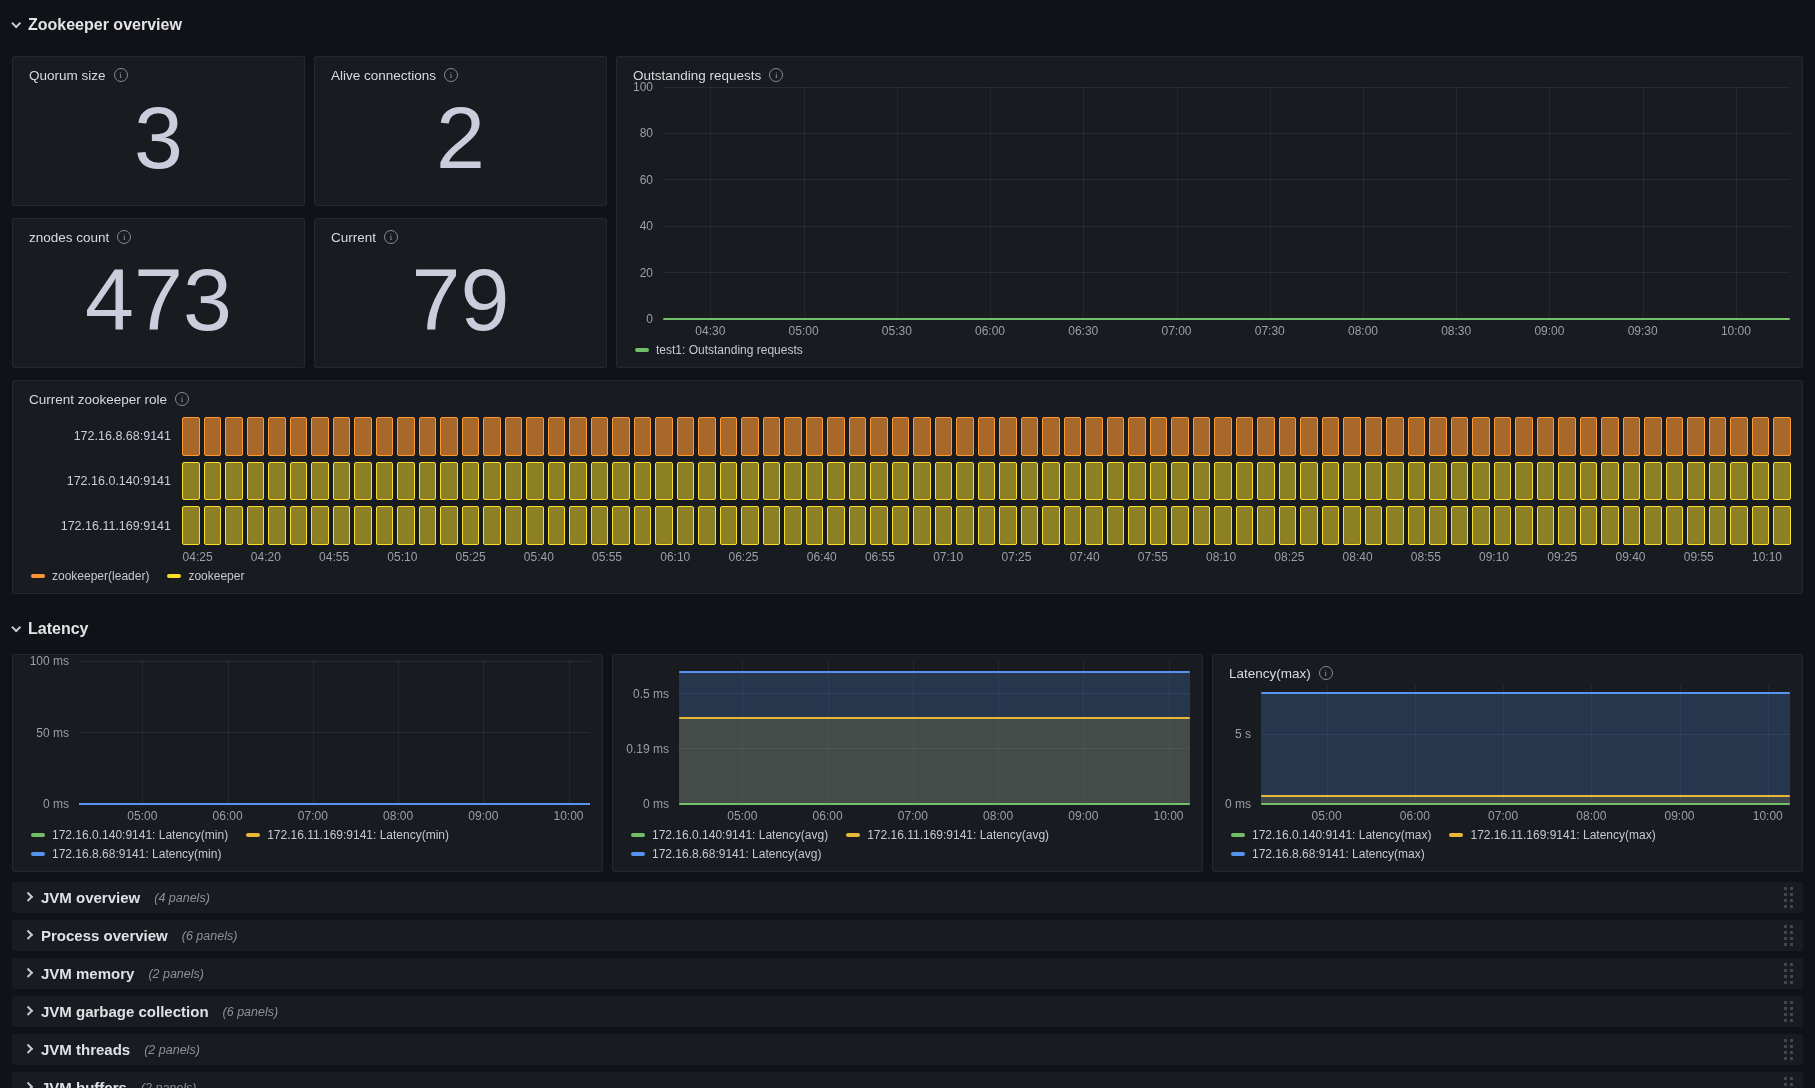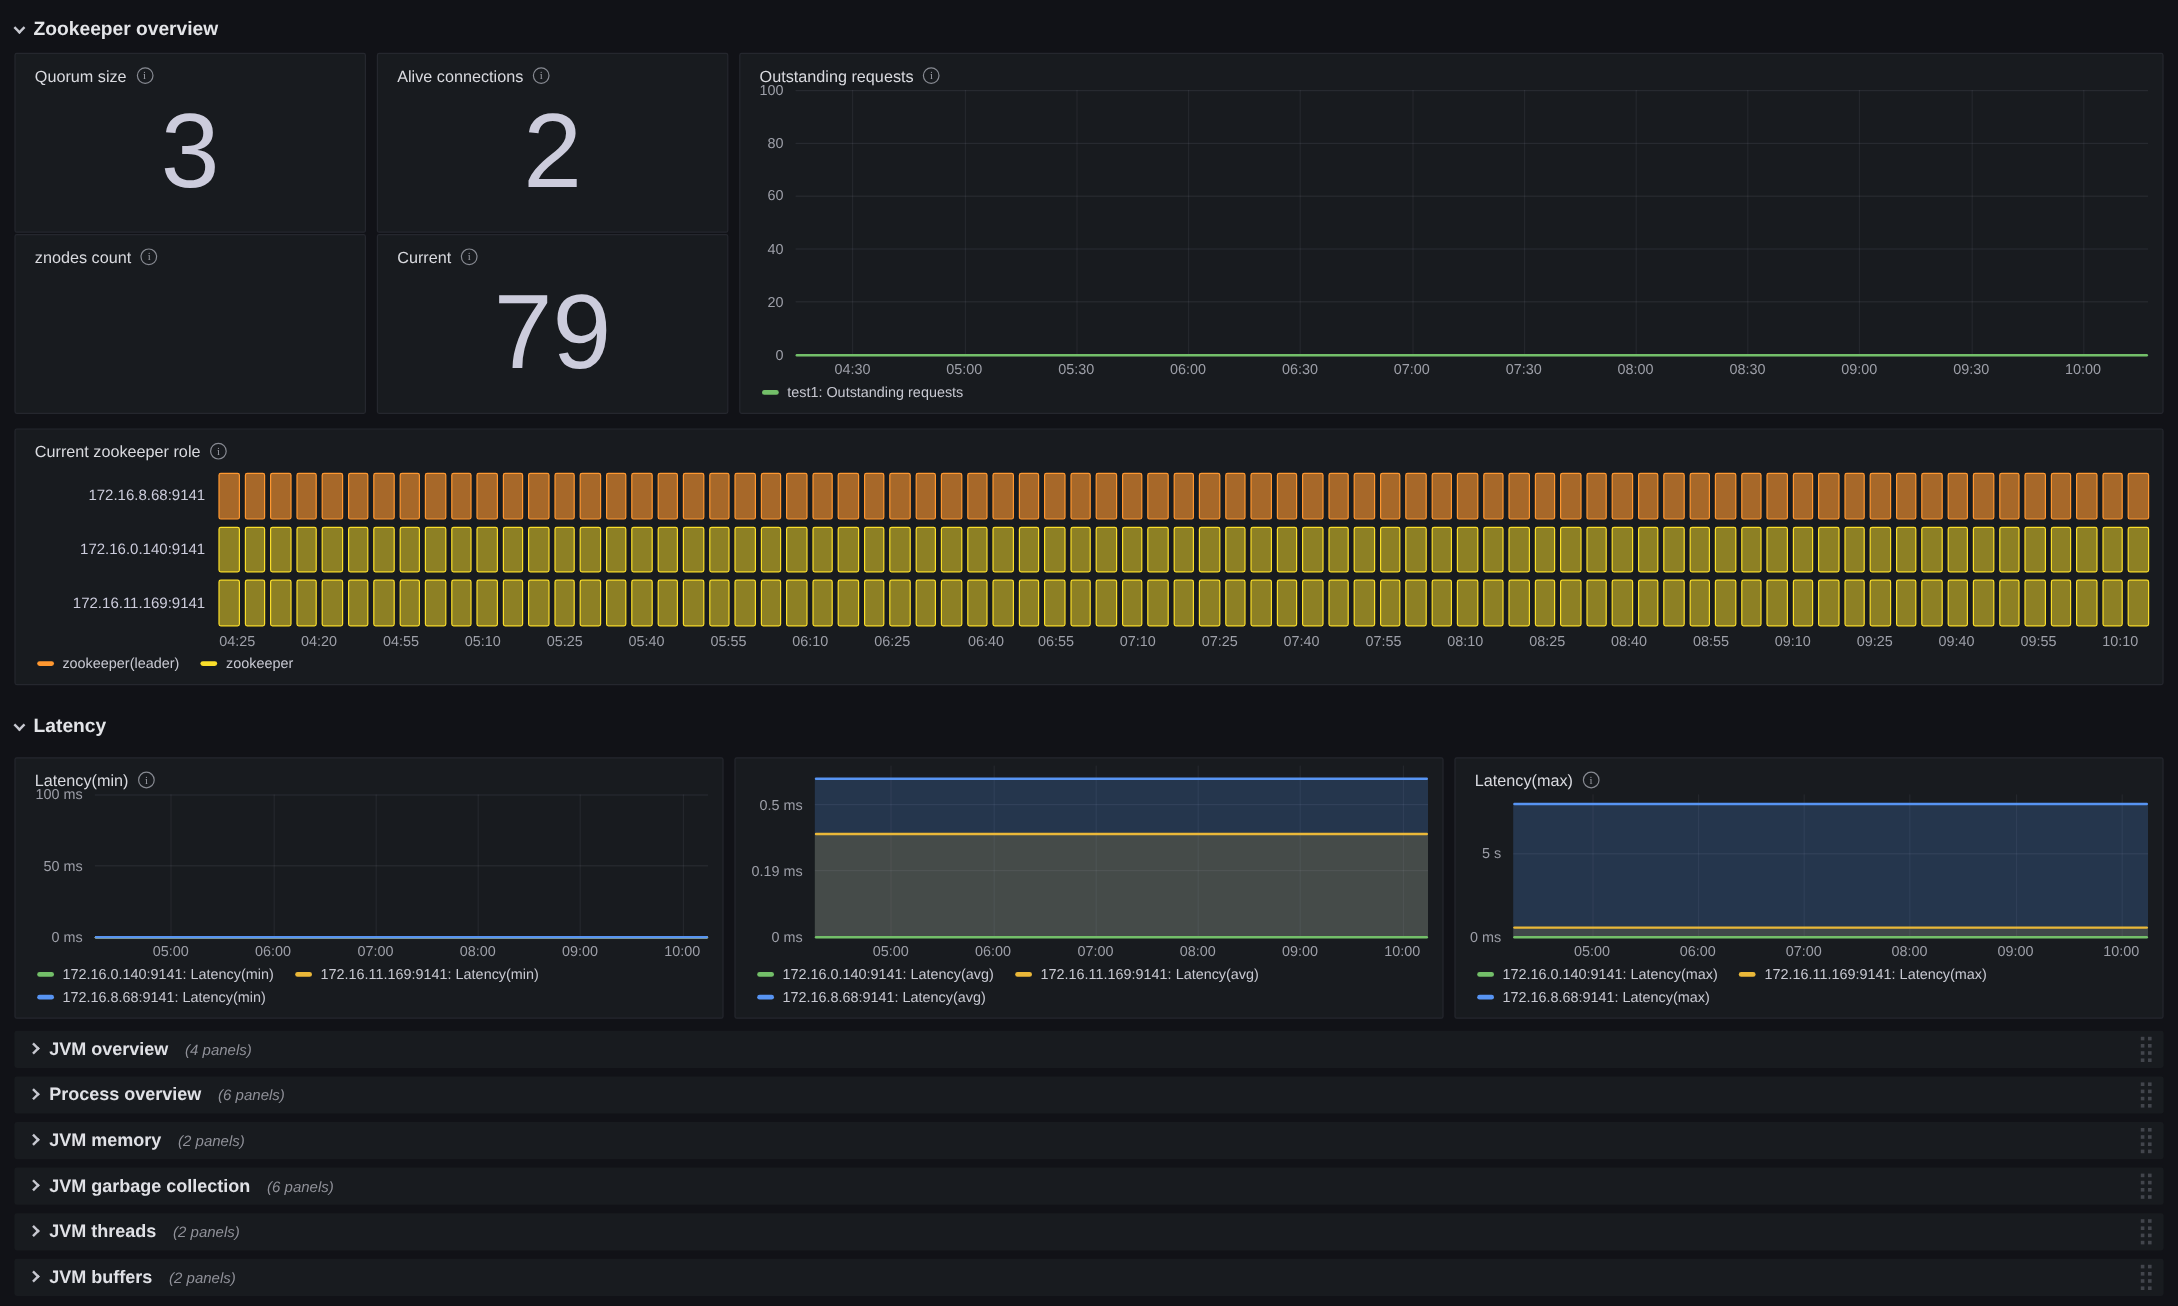--- a/index.html
+++ b/index.html
@@ -27,7 +27,7 @@
 
   
   .top-grid { display:grid; grid-template-columns:293px 293px 1fr;
-    grid-template-rows:150px 150px; gap:1px 9px; margin-top:4px;text-align:center; }
+    grid-template-rows:150px 150px; gap:12px 9px; margin-top:16px;text-align:center; }
   .panel.big-chart { grid-column:3; grid-row:1/3; }
 
   

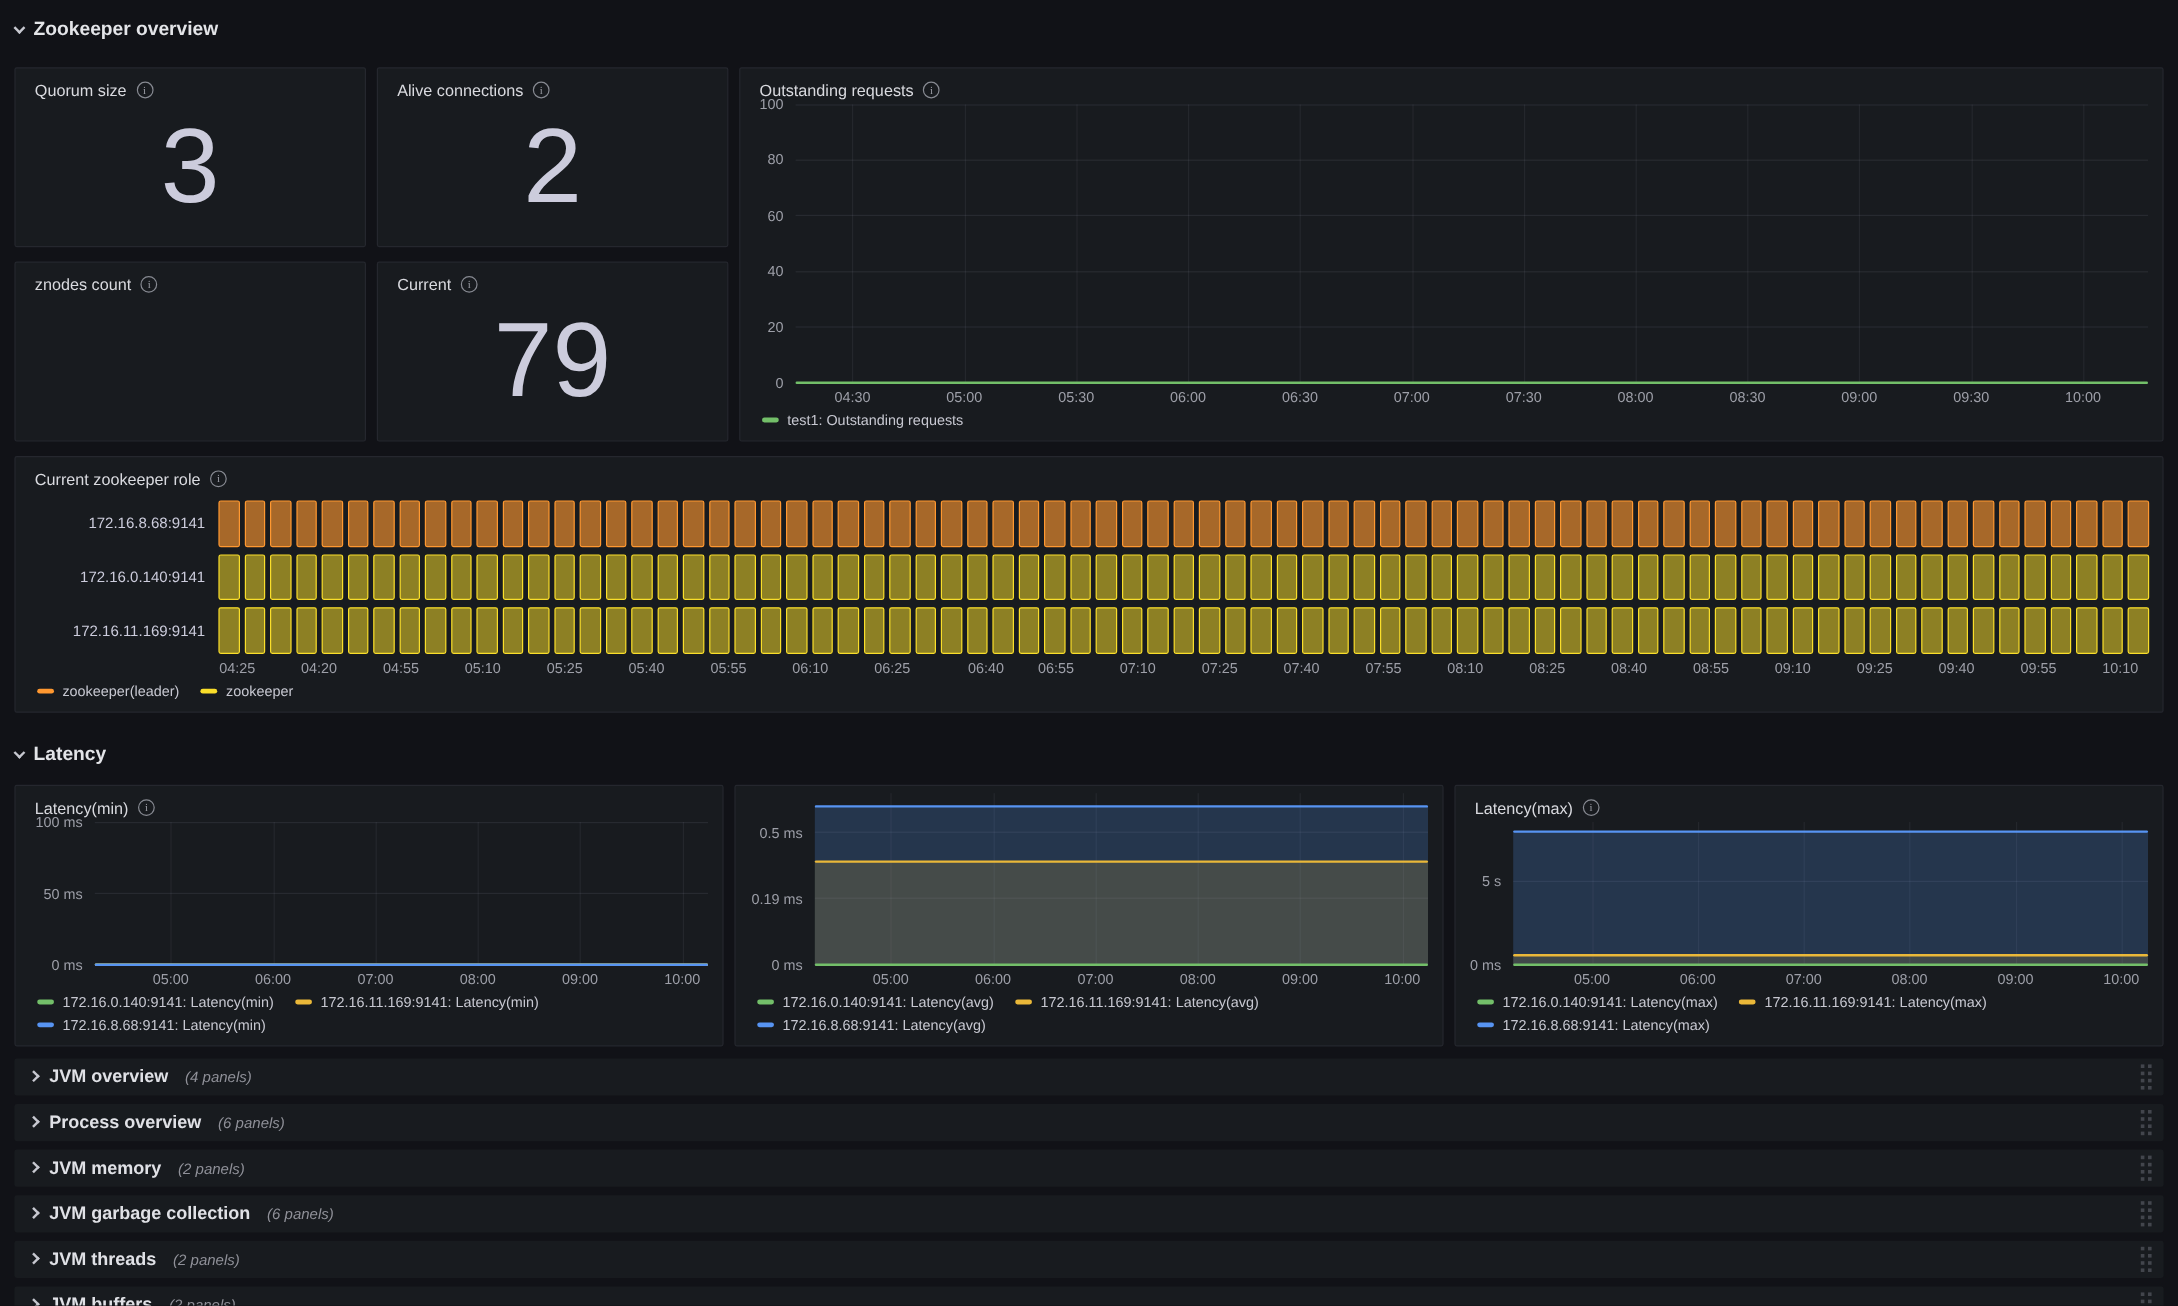--- a/index.html
+++ b/index.html
@@ -174,6 +174,7 @@
         <span class="panel-title">znodes count</span>
         <span class="info-icon"></span>
       </div>
+      <div class="stat-value">473</div>
     </div>
 
     <div class="panel">

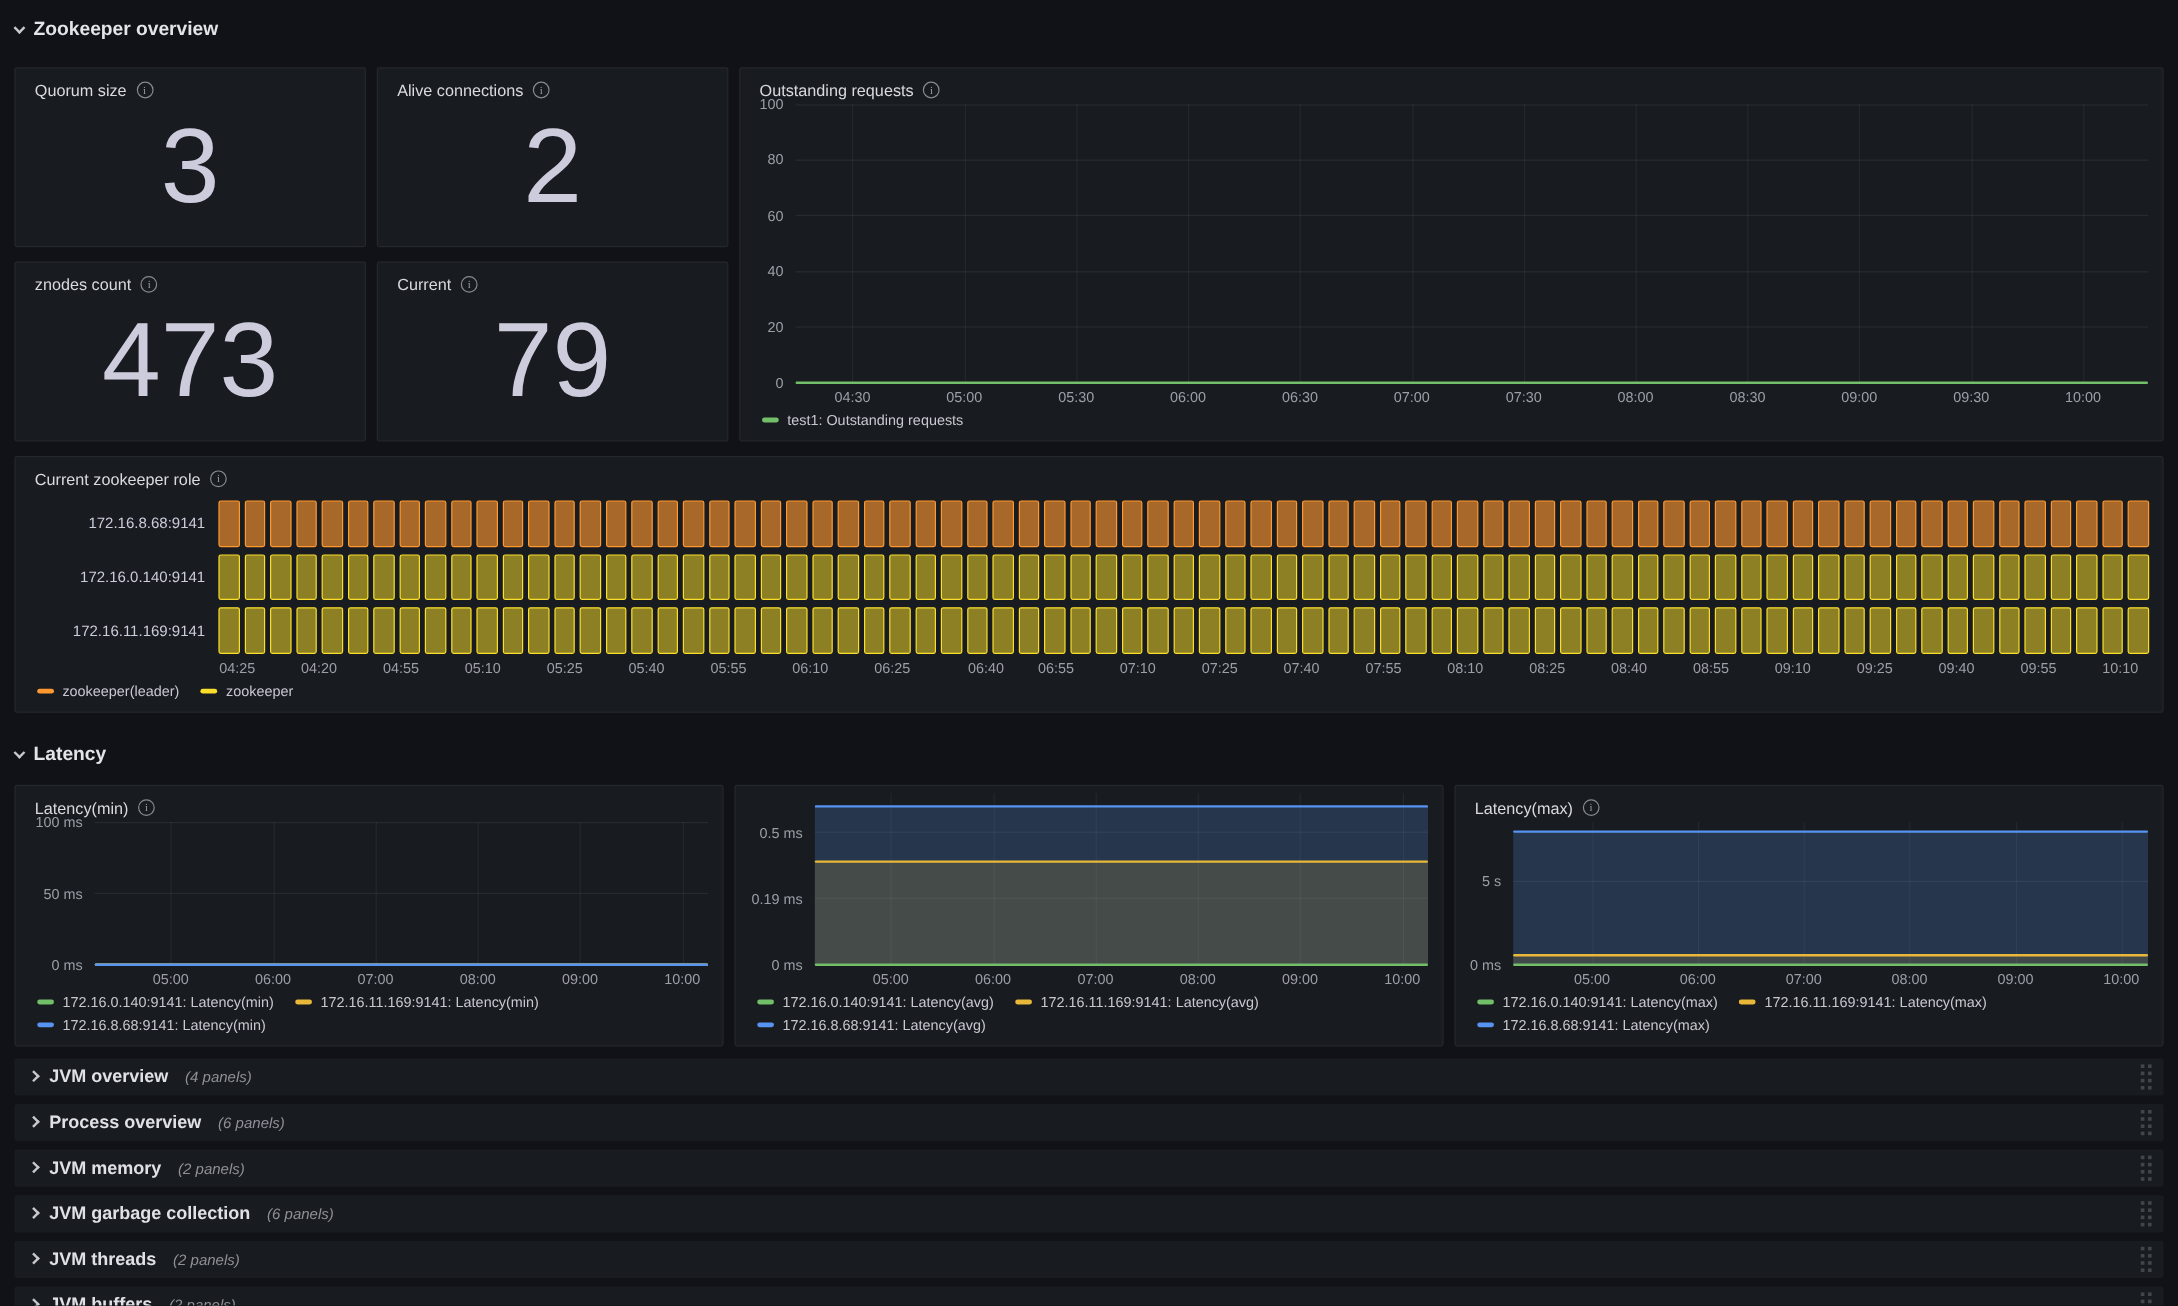--- a/index.html
+++ b/index.html
@@ -482,10 +482,6 @@
 
   <div class="lat-grid">
     <div class="panel">
-      <div class="panel-header">
-        <span class="panel-title">Latency(min)</span>
-        <span class="info-icon"></span>
-      </div>
       <div class="chart-mount">
           <div class="chart-body">
             <div class="ygutter" style="width: 58px;">

